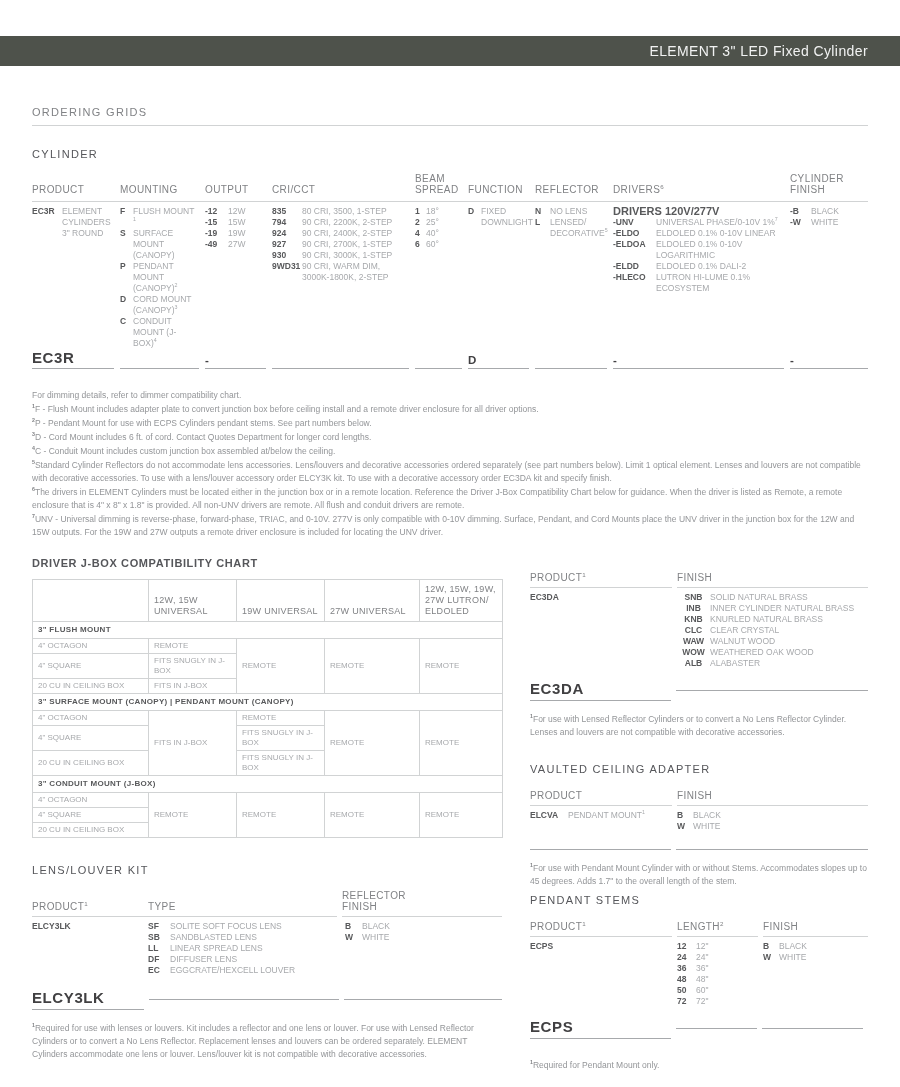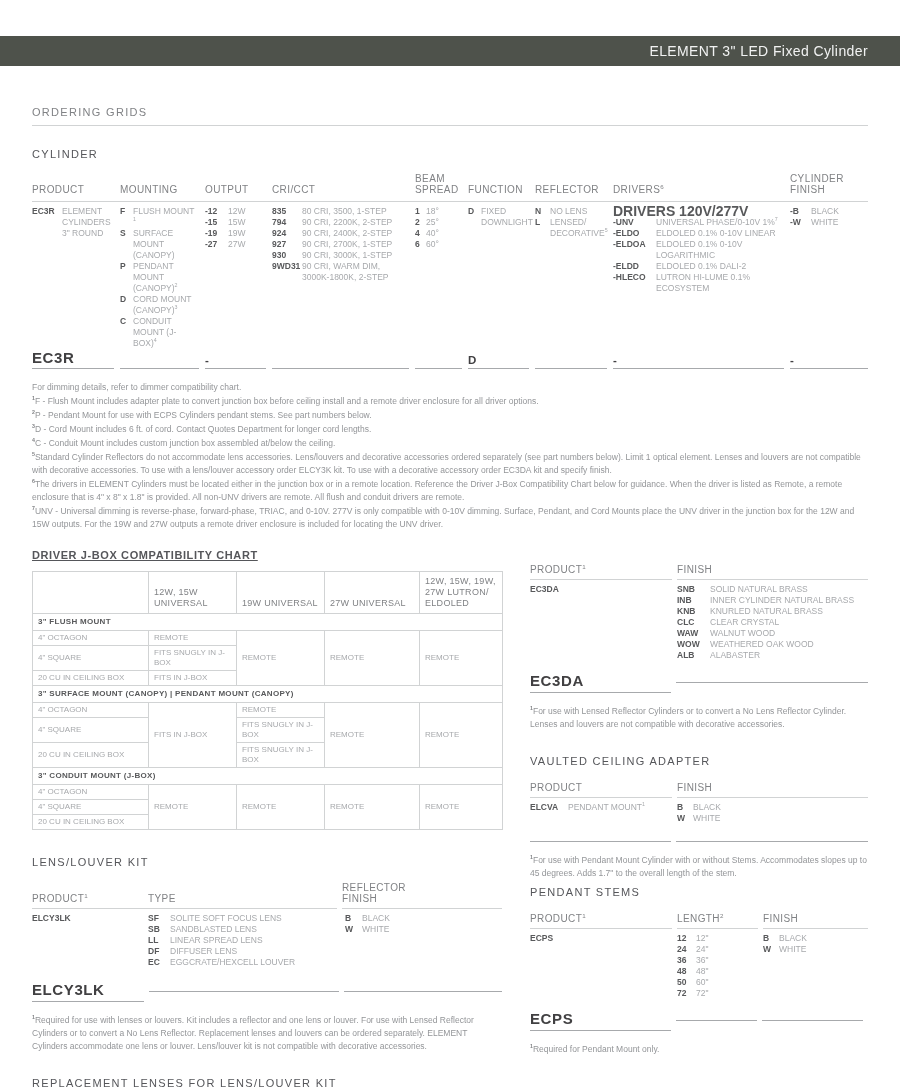--- a/index.html
+++ b/index.html
@@ -33,7 +33,7 @@
   .gi .d { color:#a7a9ac; }
   .gc0 .c{width:30px} .gc1 .c{width:13px} .gc2 .c{width:23px} .gc3 .c{width:30px}
   .gc4 .c{width:11px} .gc5 .c{width:13px} .gc6 .c{width:15px} .gc7 .c{width:43px} .gc8 .c{width:21px}
-  .ggroup { font-size:14px; line-height:11px; font-weight:bold; color:#58595b; }
+  .ggroup { font-size:11px; line-height:11px; font-weight:bold; color:#58595b; }
 
   .entry-row { display:flex; margin-top:2px; }
   .ecell { height:18px; border-bottom:1px solid #a7a9ac; margin-right:6px;

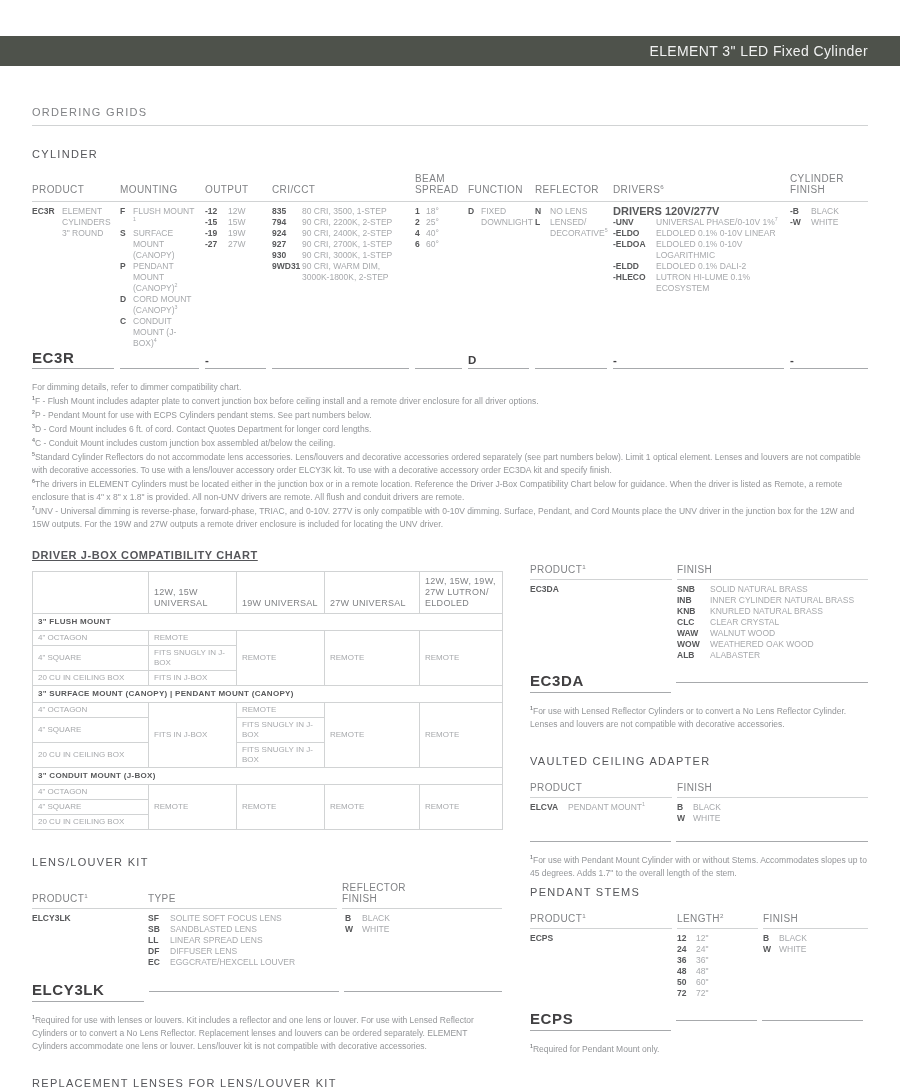--- a/index.html
+++ b/index.html
@@ -169,7 +169,7 @@
           <span class="d">19W</span>
         </div>
         <div class="gi">
-          <span class="c">-27</span>
+          <span class="c">-49</span>
           <span class="d">27W</span>
         </div>
       </div>

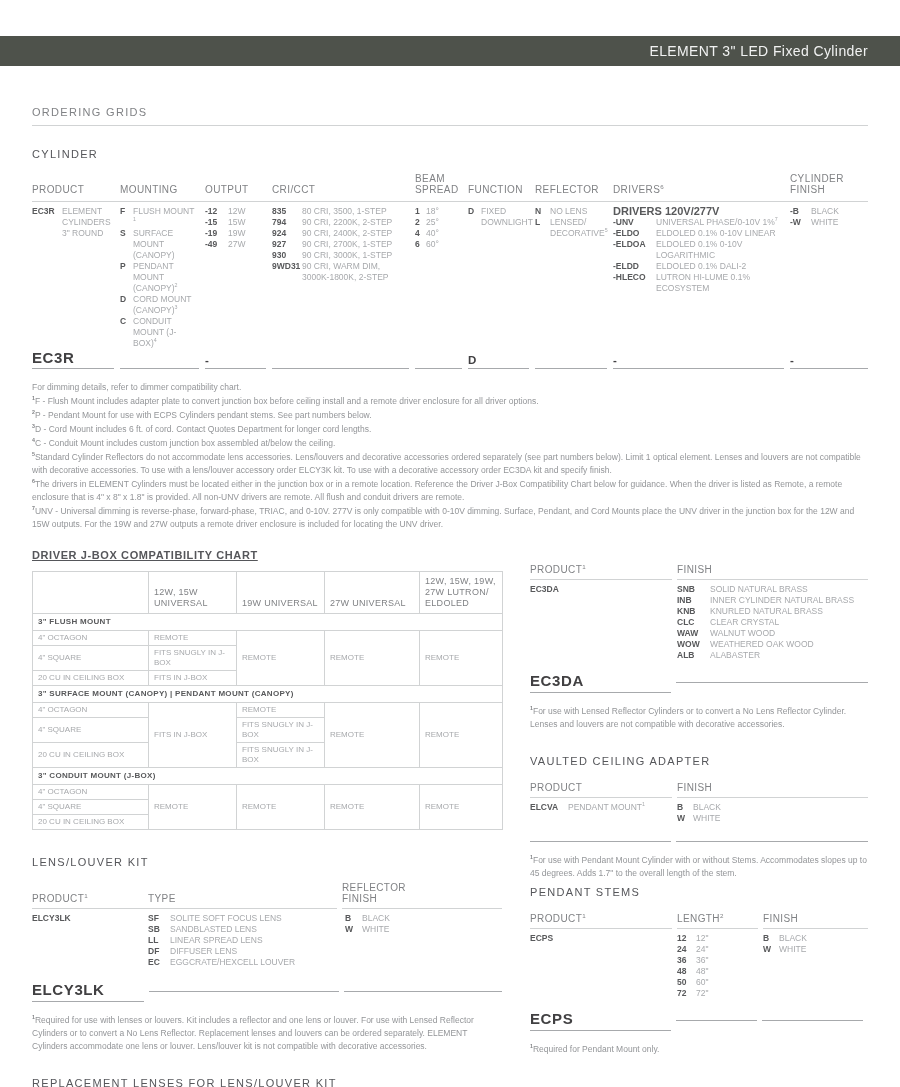--- a/index.html
+++ b/index.html
@@ -43,7 +43,7 @@
   .ec0{width:82px} .ec1{width:79px} .ec2{width:61px} .ec3{width:137px} .ec4{width:47px}
   .ec5{width:61px} .ec6{width:72px} .ec7{width:171px} .ec8{width:78px; margin-right:0;}
 
-  .footnotes { margin-top:12px; }
+  .footnotes { margin-top:20px; }
   .fn { font-size:8.5px; line-height:13px; color:#939598; margin-top:1px; max-width:836px; }
   .fn sup { font-weight:bold; color:#808285; }
 

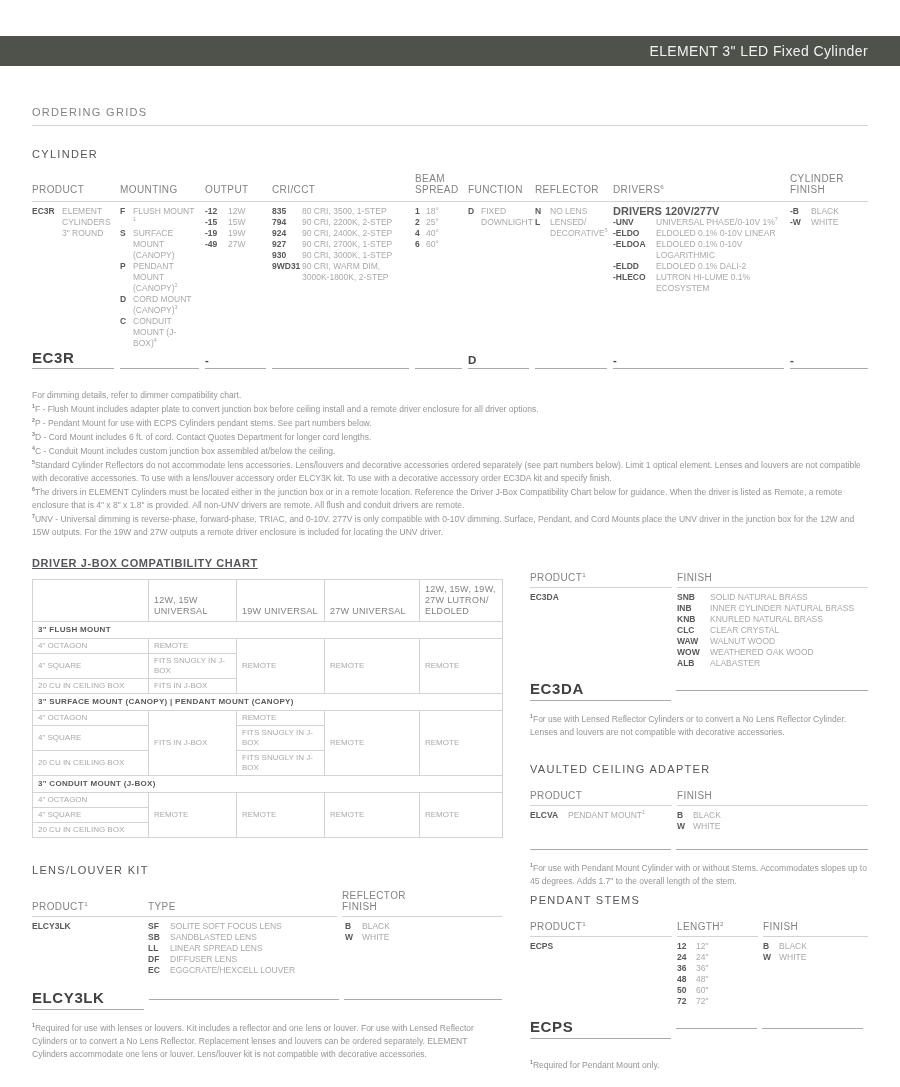--- a/index.html
+++ b/index.html
@@ -17,7 +17,7 @@
     color:#808285; padding-bottom:7px; border-bottom:1px solid #d1d3d4; }
 
   .sec-title { font-size:11px; letter-spacing:1.3px; color:#55565a; font-weight:500; }
-  .sec-title.bold { font-weight:700; letter-spacing:.6px;text-decoration:underline; }
+  .sec-title.bold { font-weight:700; letter-spacing:.6px; }
   .cyl-title { margin-top:22px; }
 
   

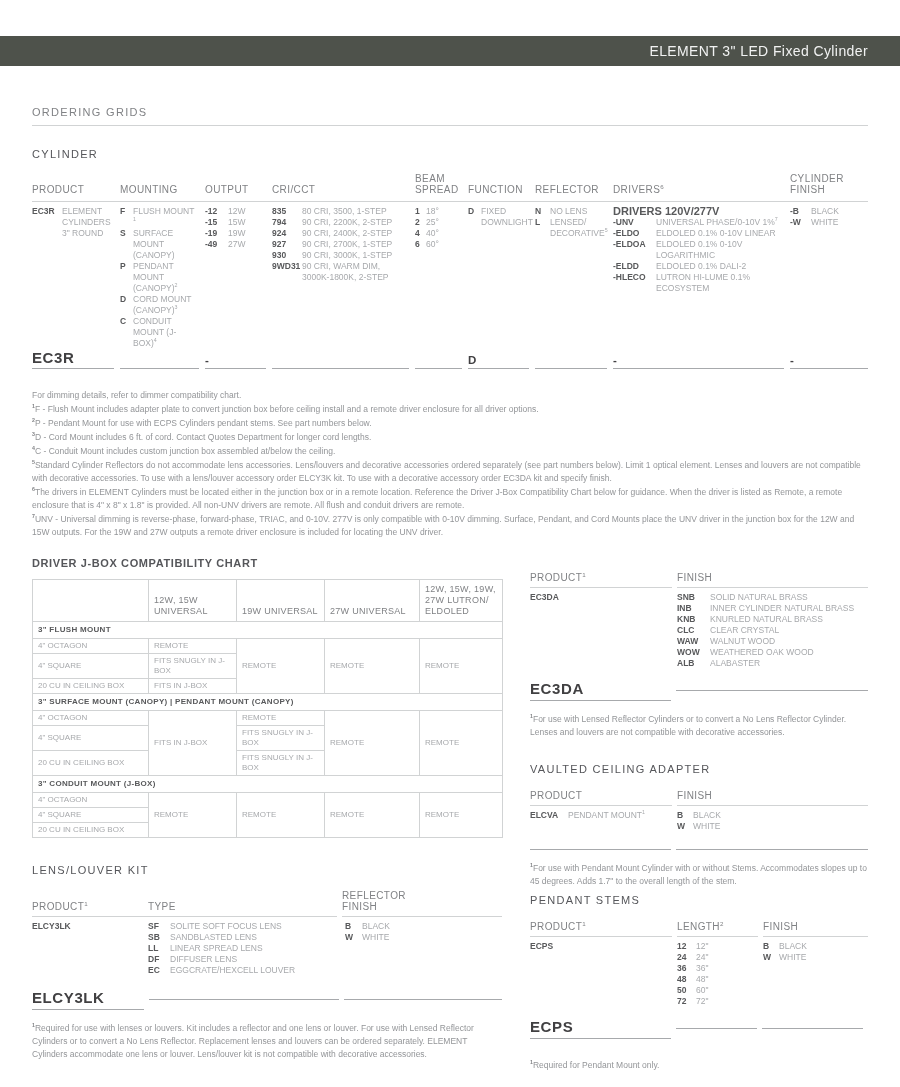--- a/index.html
+++ b/index.html
@@ -94,7 +94,7 @@
   .r-col-p { width:147px; flex:none; }
   .r-col-l { width:86px; flex:none; }
   .r-col-rest { flex:1; }
-  .deco-list .li .c { width:33px; }
+  .deco-list .li .c { width:33px;text-align:center; }
   .fin-list .li .c { width:16px; }
   .len-list .li .c { width:19px; }
   .u-p { width:141px; } .u-rest { flex:1; } .u-l { width:81px; } .u-f { width:101px; margin-right:20px; }

